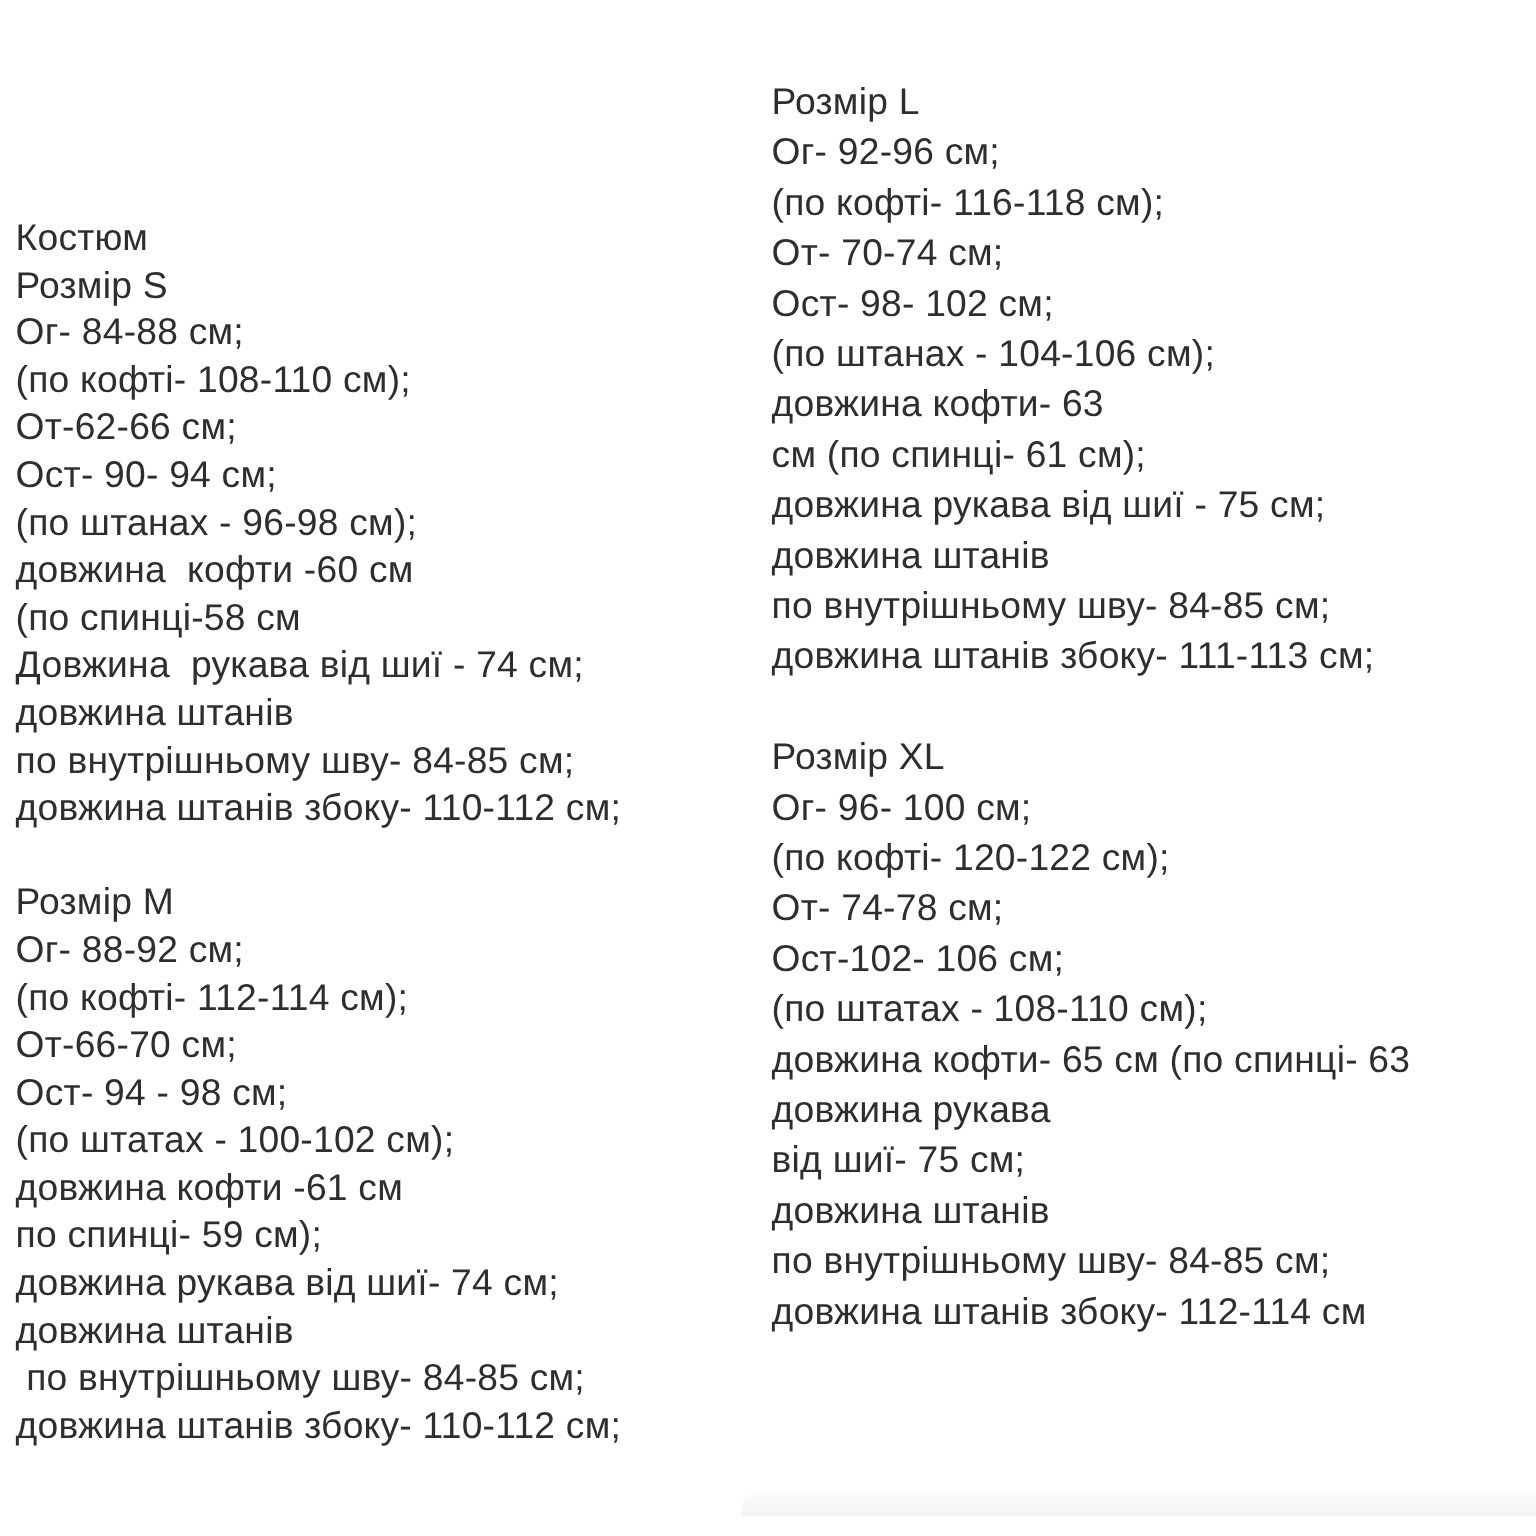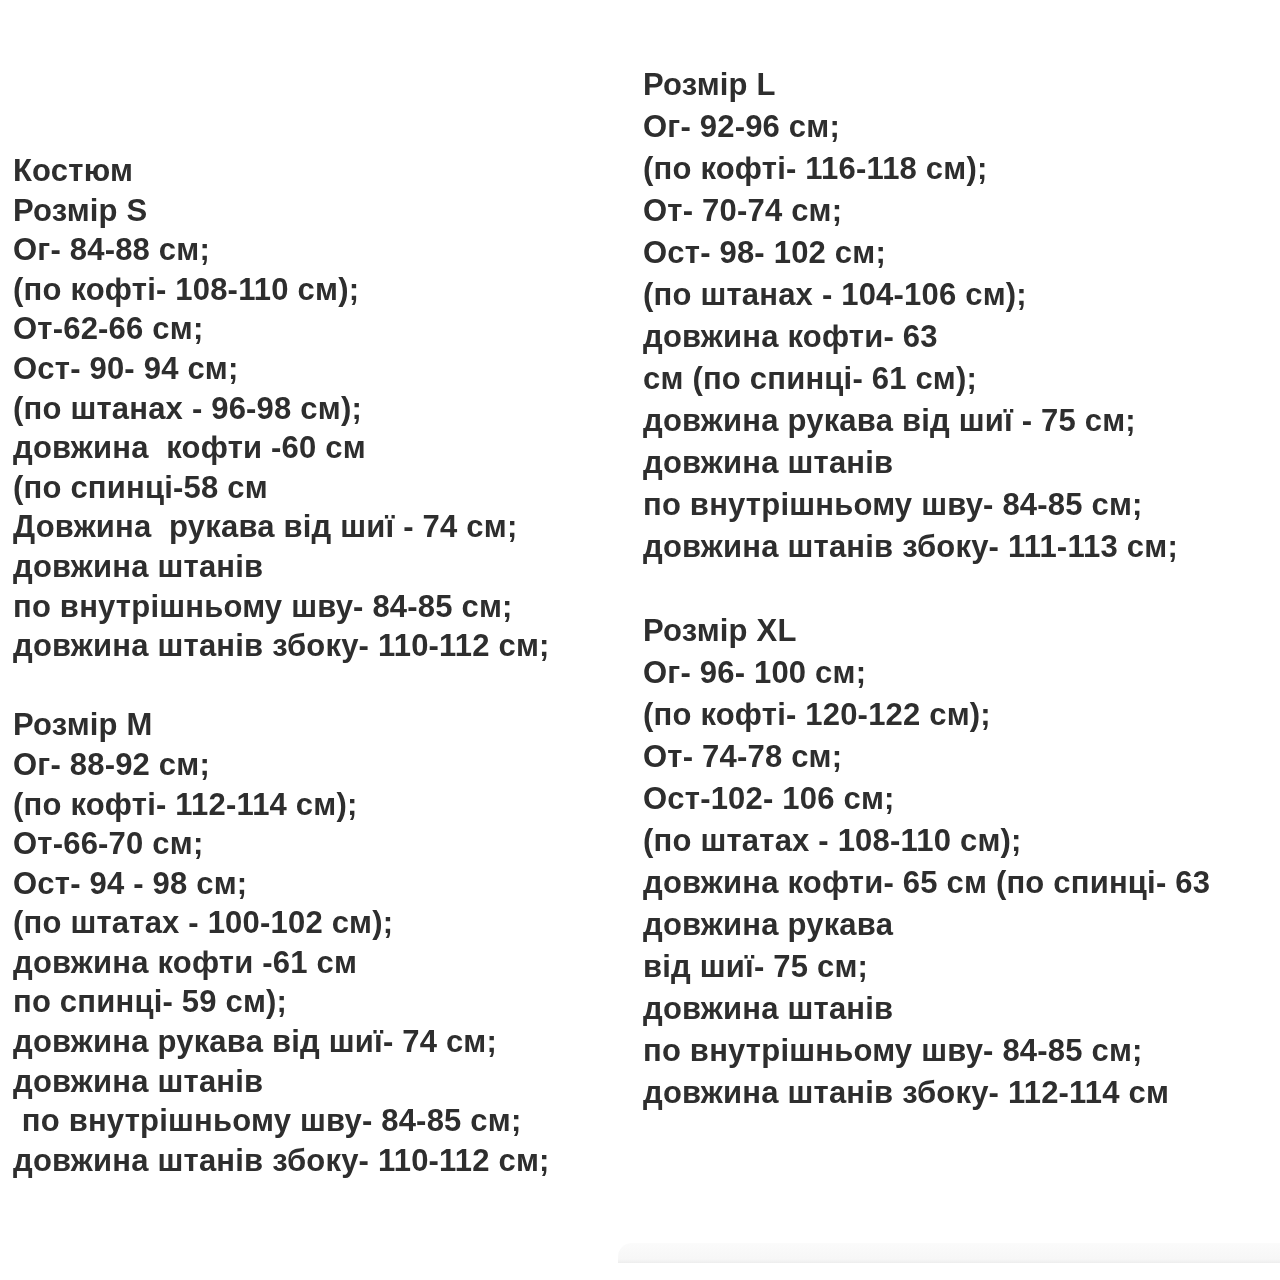--- a/index.html
+++ b/index.html
@@ -21,7 +21,6 @@
     font-size: 31px;
     white-space: pre;
     letter-spacing: 0.2px;
-    font-weight: bold;
   }
   .col-left {
     left: 13px;

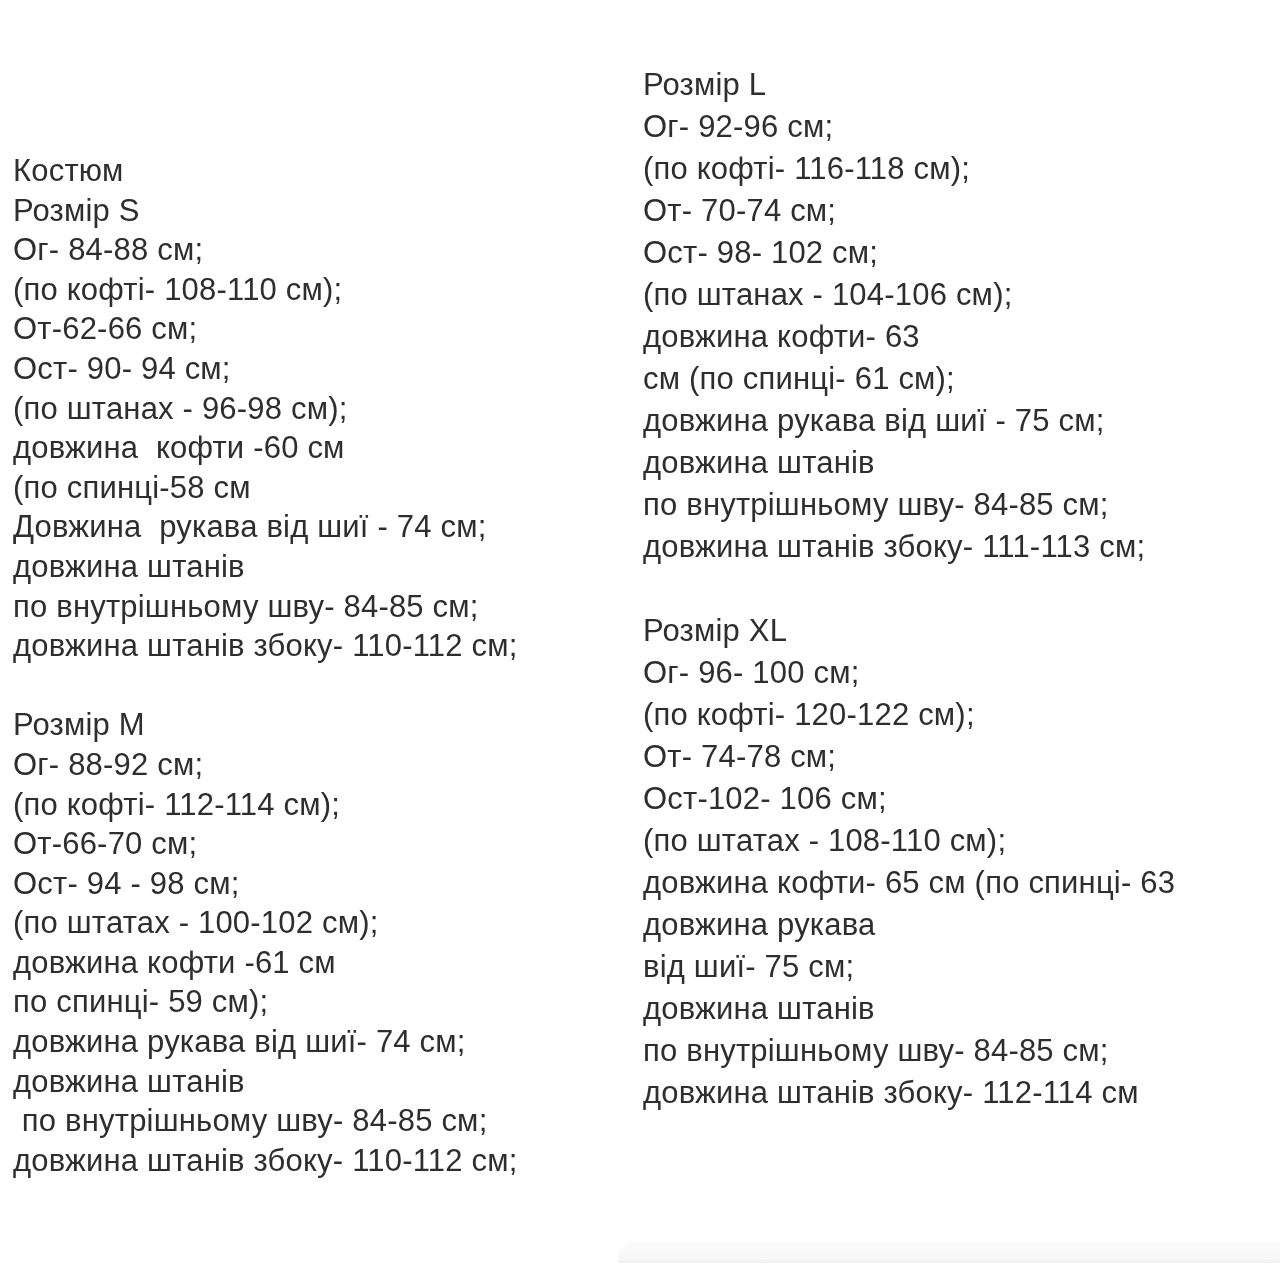--- a/index.html
+++ b/index.html
@@ -24,7 +24,7 @@
   }
   .col-left {
     left: 13px;
-    top: 151px;
+    top: 178px;
     width: 622px;
   }
   .col-left .line {

